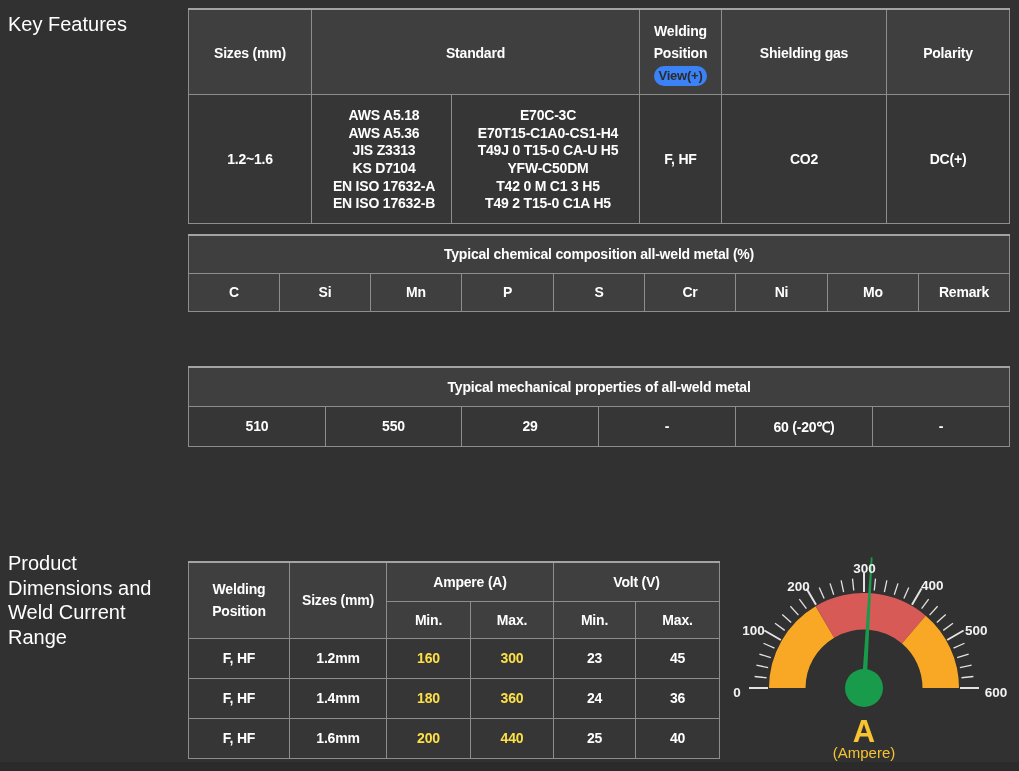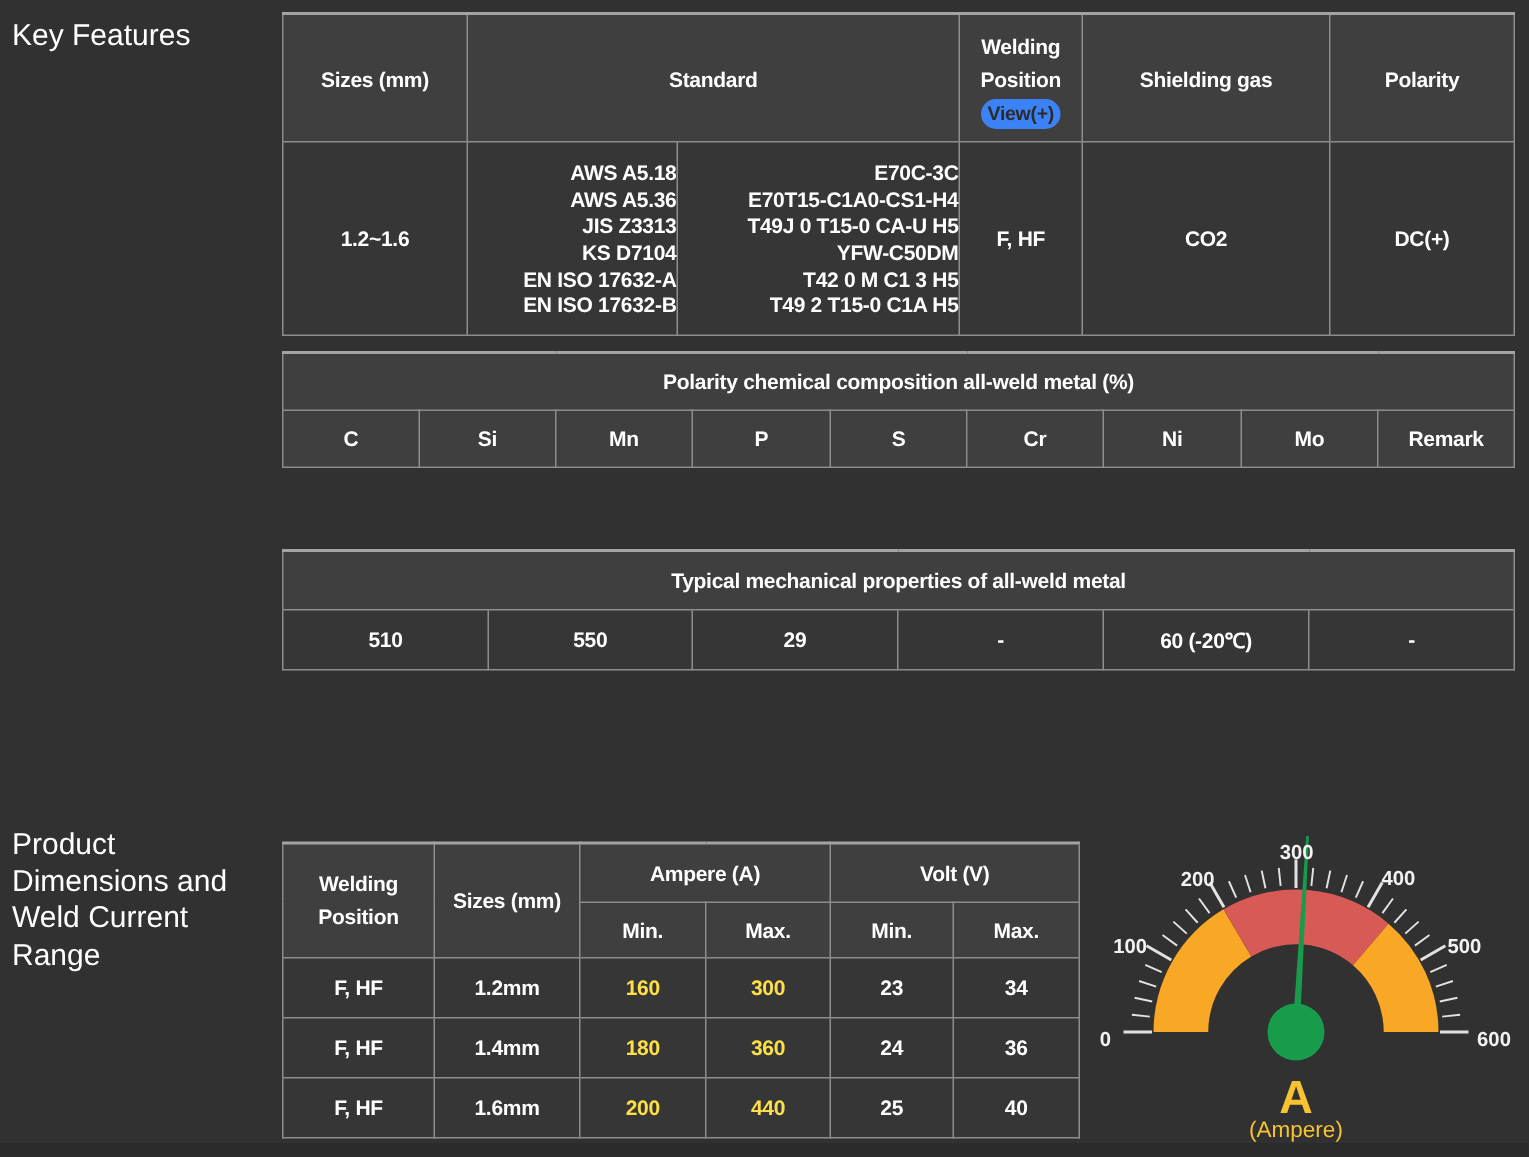--- a/index.html
+++ b/index.html
@@ -8,7 +8,7 @@
 .t td{border:1px solid #8d8d8d;background:#363636;color:#fff;font-weight:700;font-size:14px;text-align:center;vertical-align:middle;padding:0;letter-spacing:-0.2px}
 .t td.h{background:#3f3f3f}
 .t td.h1{padding-top:3px}
-.t td.lft{text-align:right;padding-left:5px;line-height:17.7px;padding-top:3px}
+.t td.lft{text-align:center;padding-left:5px;line-height:17.7px;padding-top:3px}
 .t td.amb{color:#fde047}
 .pill{display:inline-block;background:#3b82f6;color:#2b2b2b;font-weight:700;font-size:13px;line-height:20px;border-radius:10px;padding:0 4px;letter-spacing:-0.2px}
 </style></head>

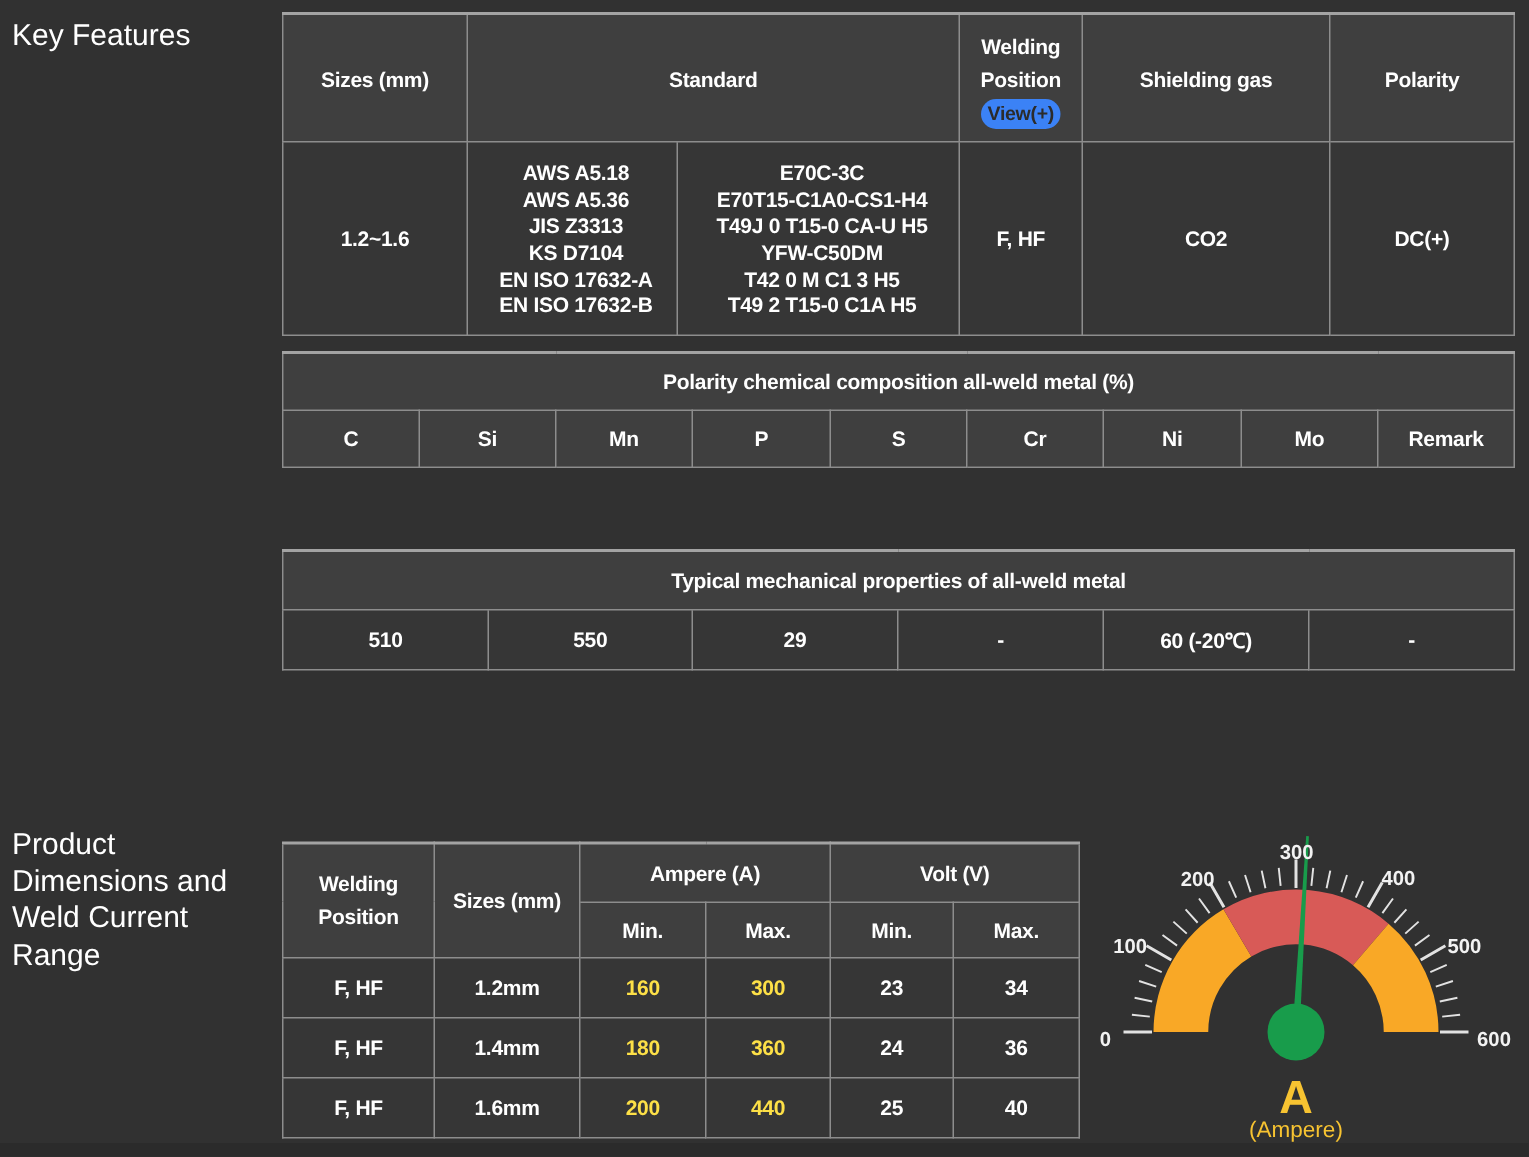--- a/index.html
+++ b/index.html
@@ -61,7 +61,7 @@
     </colgroup>
 <tbody>
       <tr style="height:38px">
-        <td class="h" colspan="9">Polarity chemical composition all-weld metal (%)</td>
+        <td class="h" colspan="9">Typical chemical composition all-weld metal (%)</td>
       </tr>
 <tr style="height:38px">
         <td class="h">C</td>

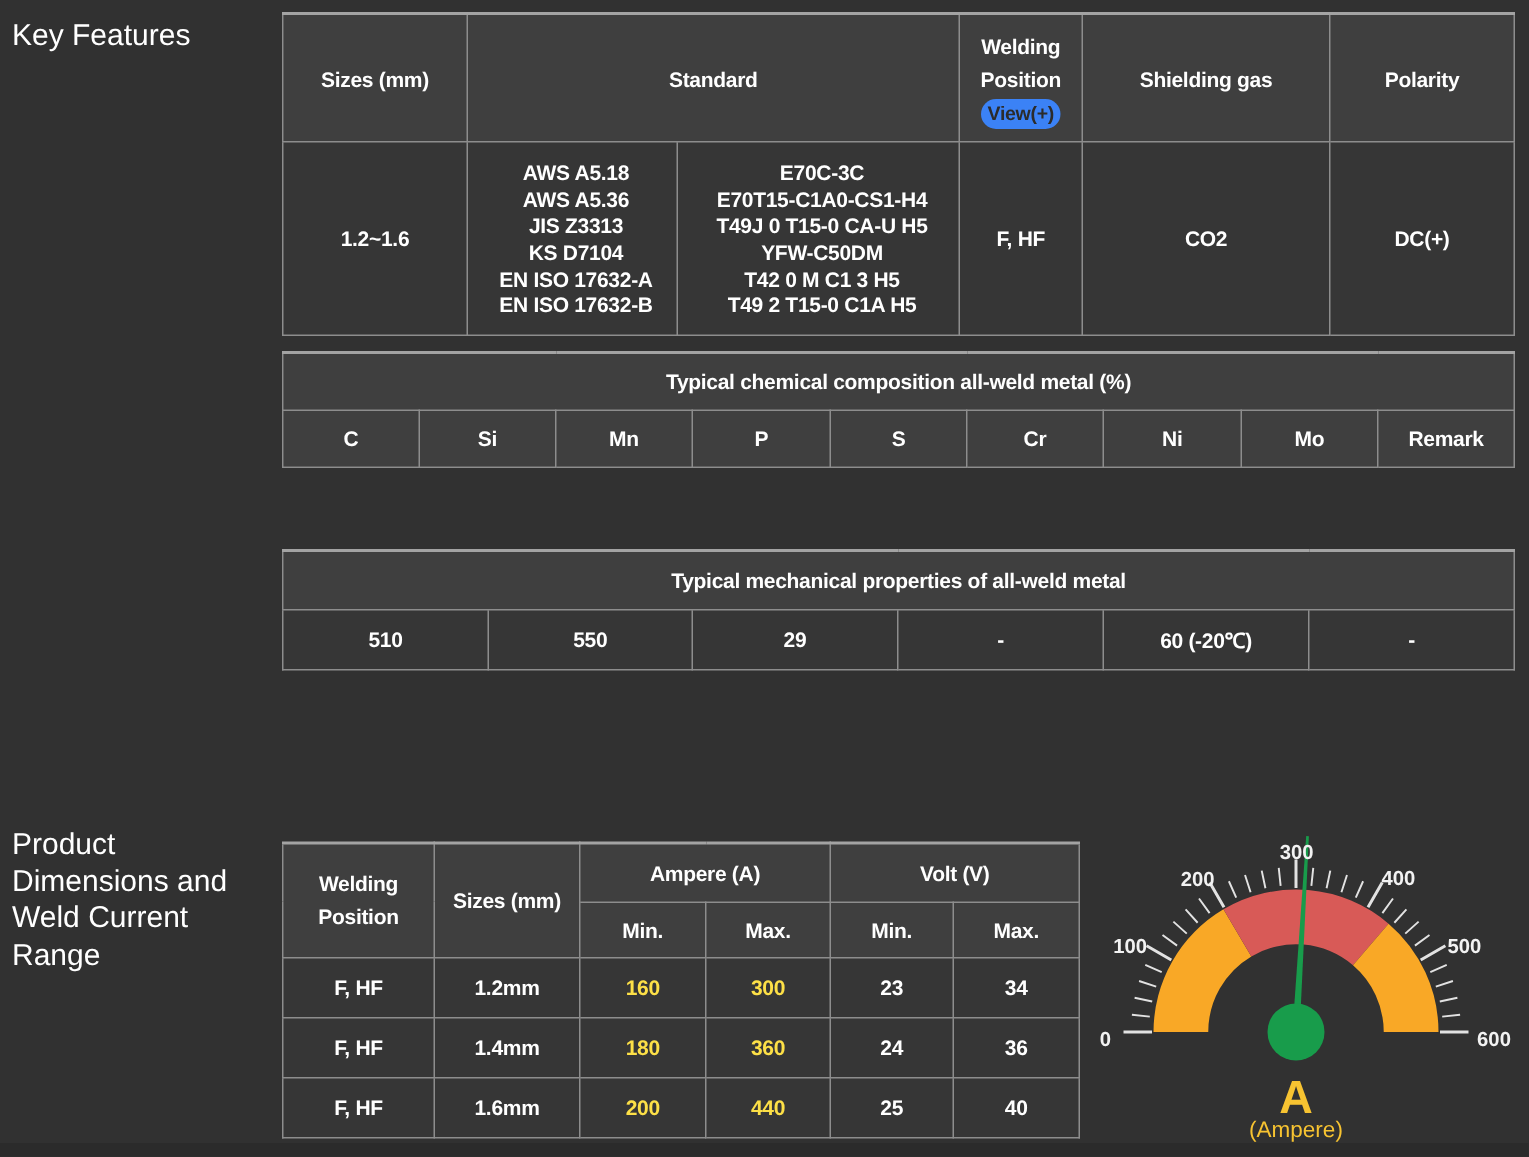--- a/index.html
+++ b/index.html
@@ -129,7 +129,7 @@
         <td class="amb">160</td>
         <td class="amb">300</td>
         <td>23</td>
-        <td>34</td>
+        <td>45</td>
       </tr>
 <tr style="height:40px">
         <td>F, HF</td>

